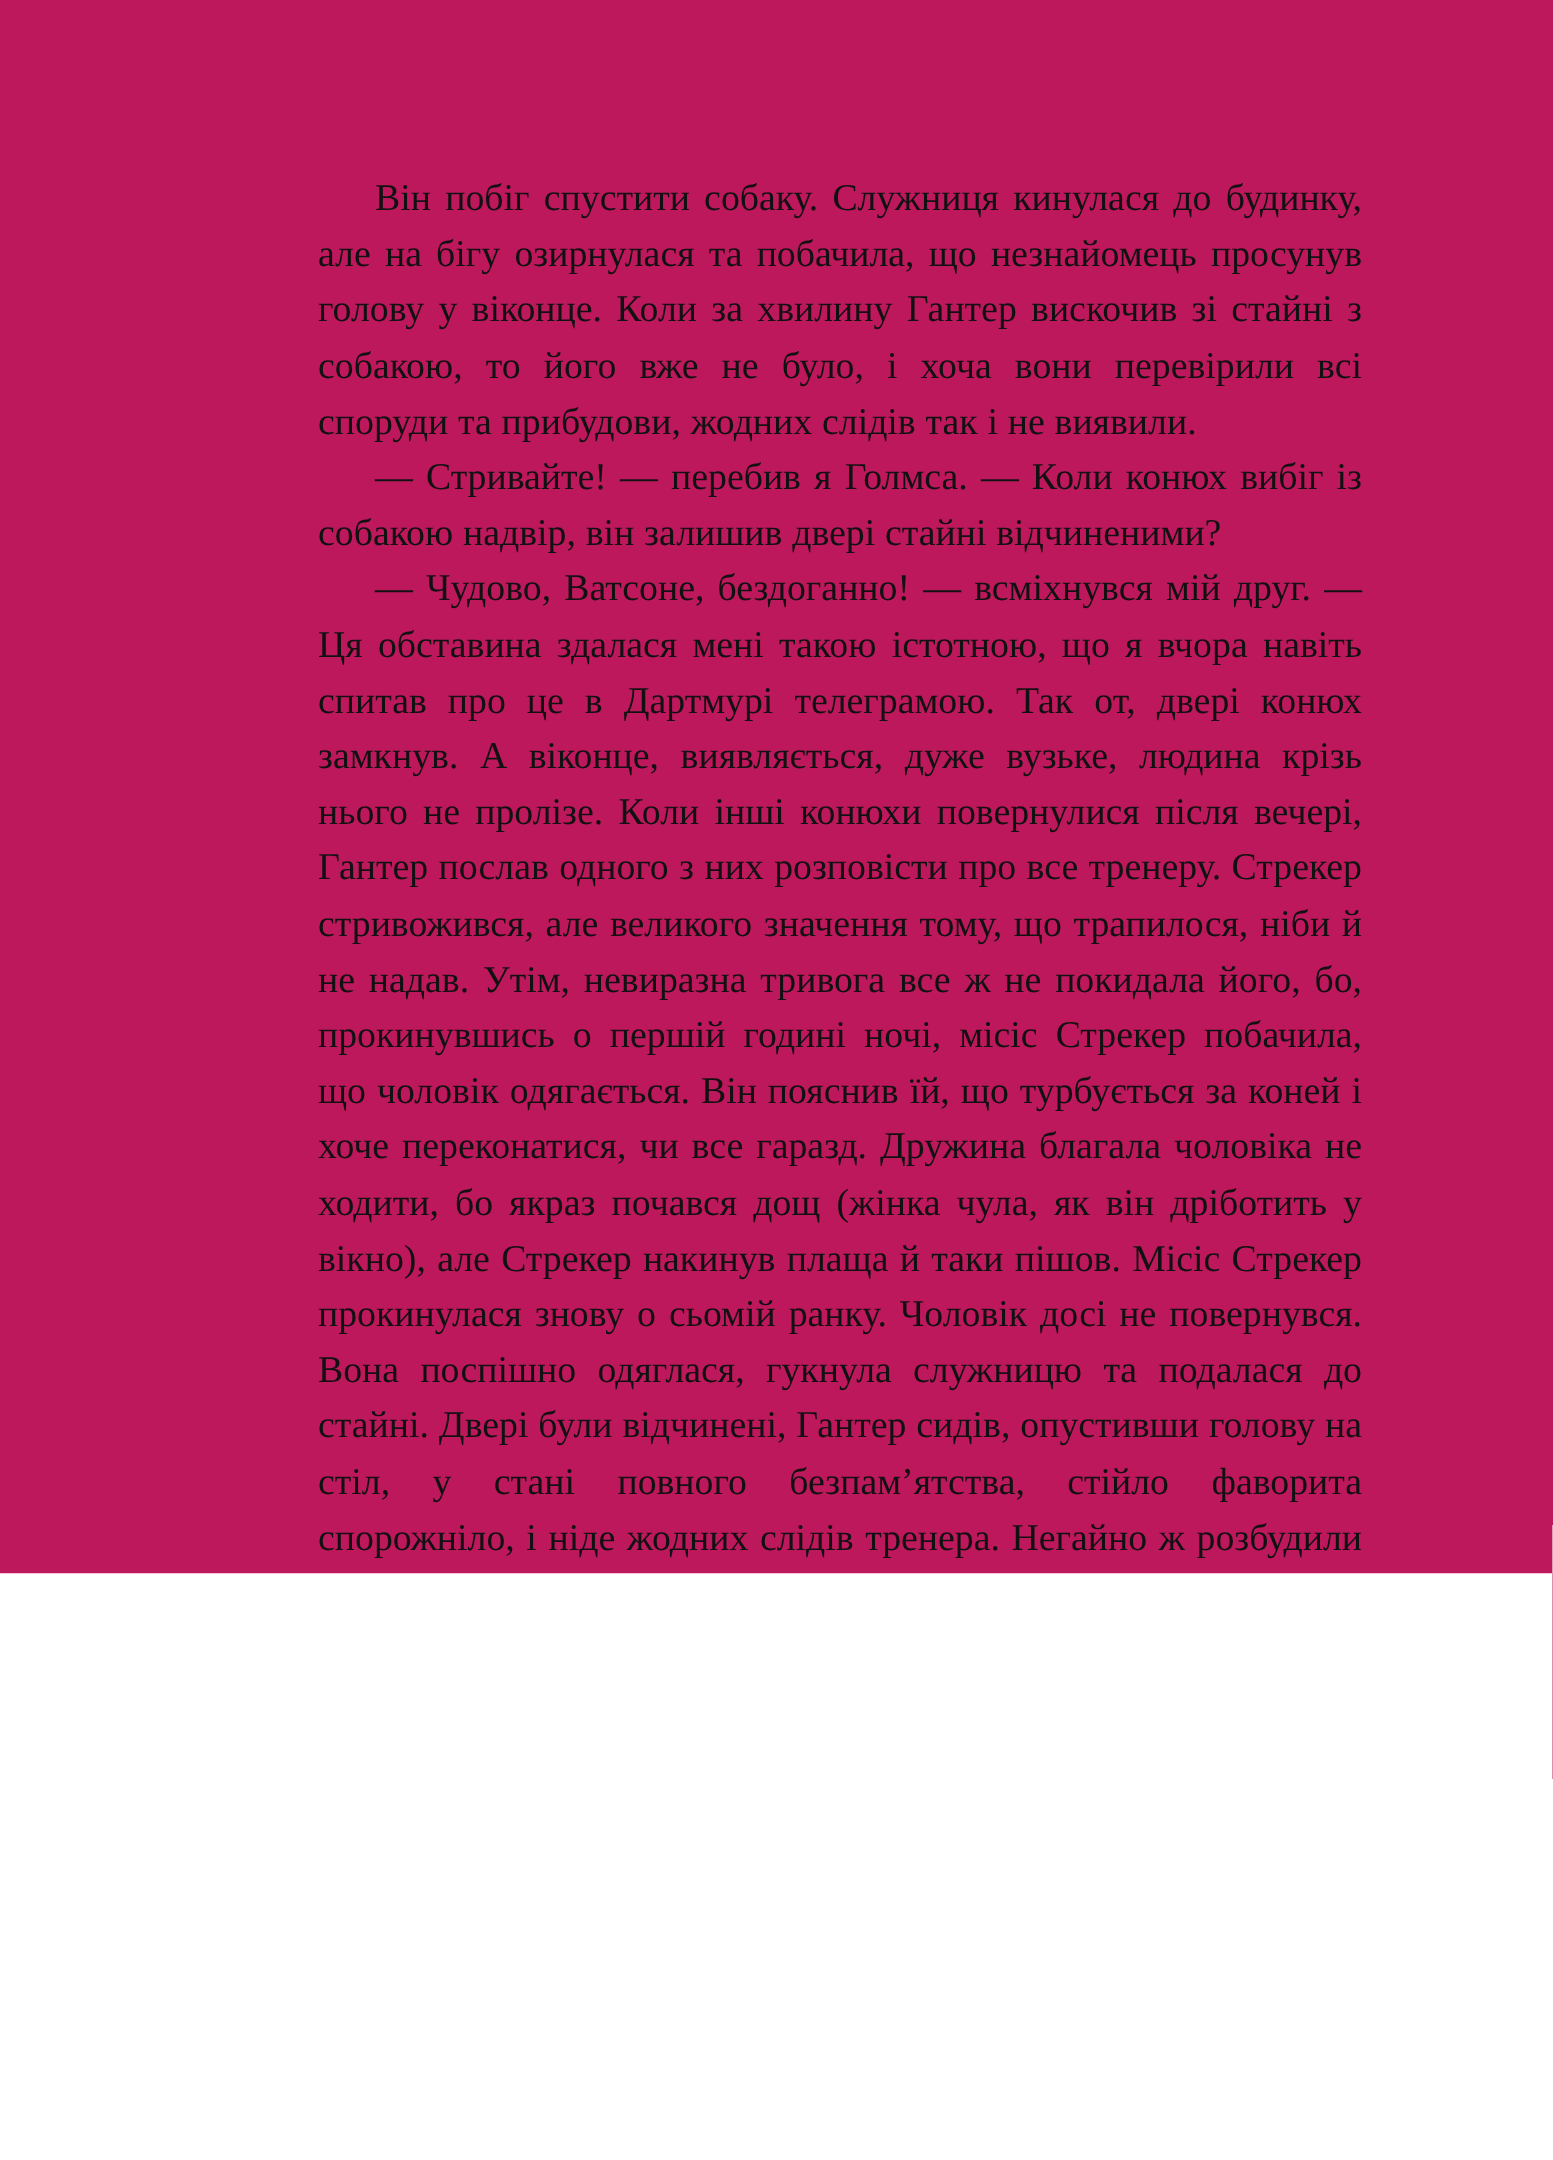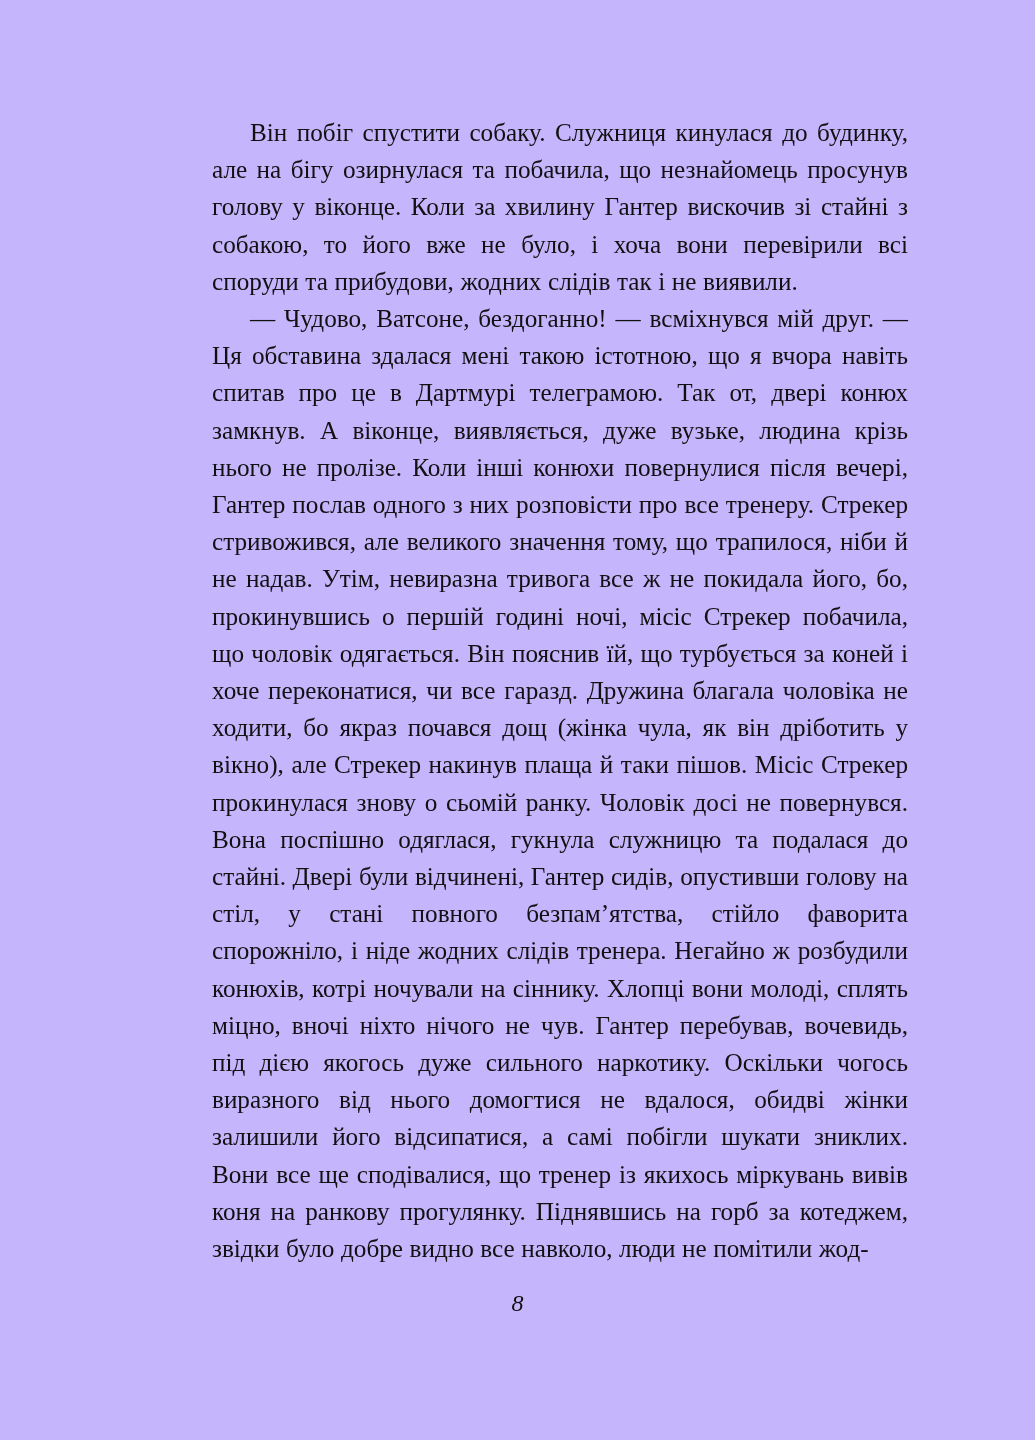--- a/index.html
+++ b/index.html
@@ -12,8 +12,8 @@
   .page {
     position: relative;
     width: 1035px;
-    height: 1440px;
-    background: #c4b5fd;
+    height: 1049px;
+    background: #be185d;
     margin: 0 auto;
     overflow: hidden;
     box-sizing: border-box;

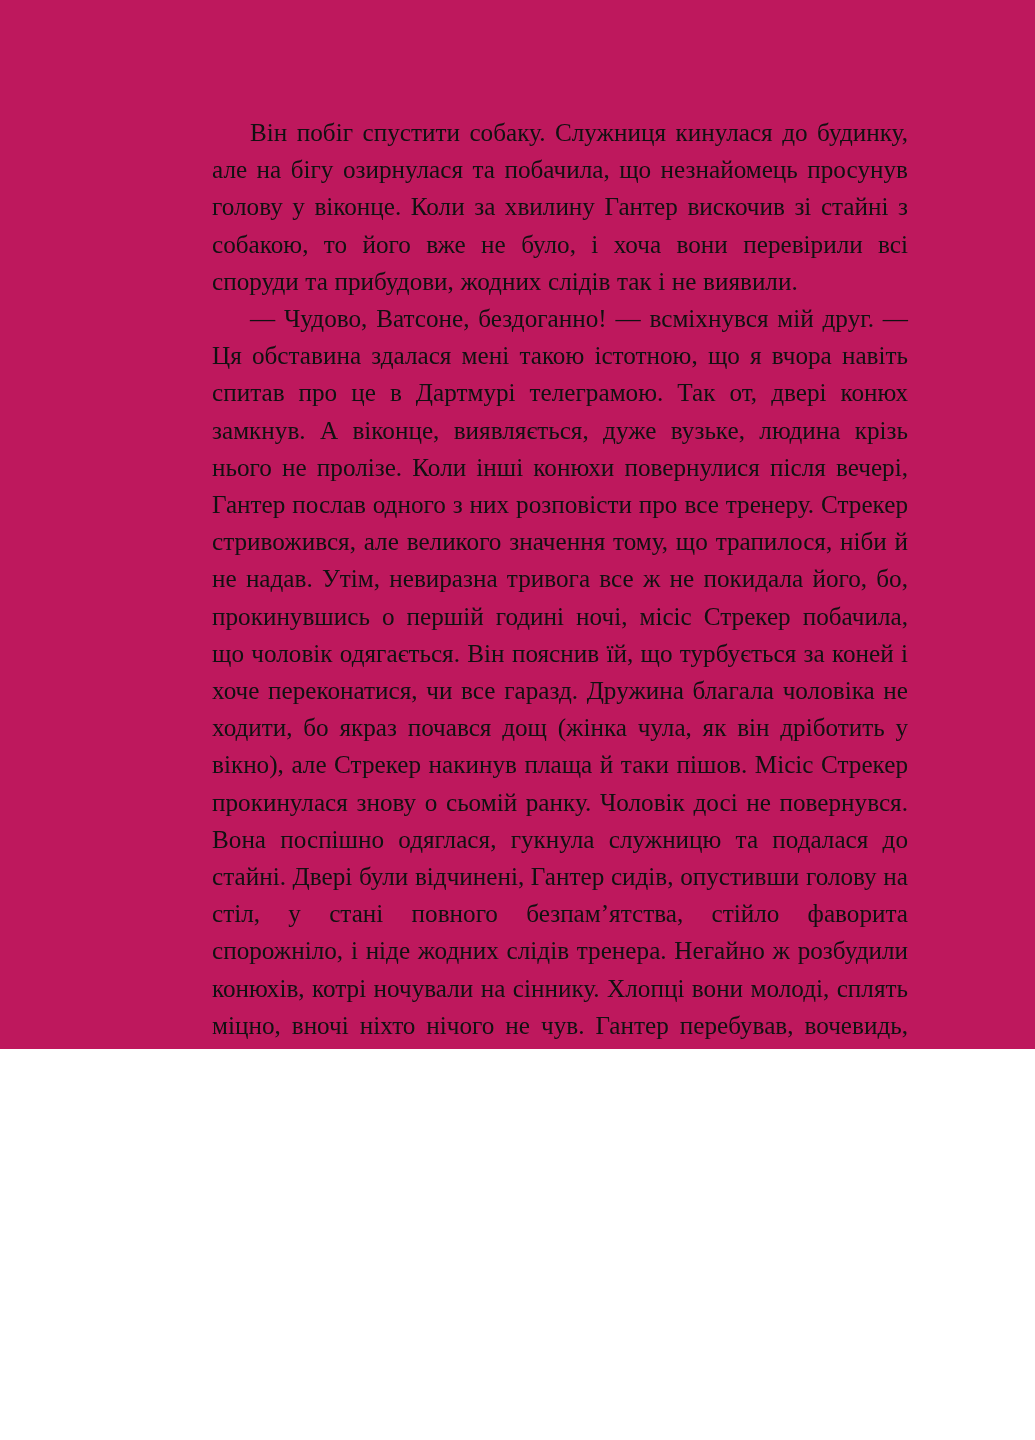--- a/index.html
+++ b/index.html
@@ -64,6 +64,7 @@
 
   <div class="text-column">
     <p class="para">Він побіг спустити собаку. Служниця кинулася до будинку, але на бігу озирнулася та побачила, що незнайомець просунув голову у віконце. Коли за хвилину Гантер вискочив зі стайні з собакою, то його вже не було, і хоча вони перевірили всі споруди та прибудови, жодних слідів так і не виявили.</p>
+    <p class="para">— Стривайте! — перебив я Голмса. — Коли конюх вибіг із собакою надвір, він залишив двері стайні відчиненими?</p>
     <p class="para">— Чудово, Ватсоне, бездоганно! — всміхнувся мій друг. — Ця обставина здалася мені такою істотною, що я вчора навіть спитав про це в Дартмурі телеграмою. Так от, двері конюх замкнув. А віконце, виявляється, дуже вузьке, людина крізь нього не пролізе. Коли інші конюхи повернулися після вечері, Гантер послав одного з них розповісти про все тренеру. Стрекер стривожився, але великого значення тому, що трапилося, ніби й не надав. Утім, невиразна тривога все ж не покидала його, бо, прокинувшись о першій годині ночі, місіс Стрекер побачила, що чоловік одягається. Він пояснив їй, що турбується за коней і хоче переконатися, чи все гаразд. Дружина благала чоловіка не ходити, бо якраз почався дощ (жінка чула, як він дріботить у вікно), але Стрекер накинув плаща й таки пішов. Місіс Стрекер прокинулася знову о сьомій ранку. Чоловік досі не повернувся. Вона поспішно одяглася, гукнула служницю та подалася до стайні. Двері були відчинені, Гантер сидів, опустивши голову на стіл, у стані повного безпам’ятства, стійло фаворита спорожніло, і ніде жодних слідів тренера. Негайно ж розбудили конюхів, котрі ночували на сіннику. Хлопці вони молоді, сплять міцно, вночі ніхто нічого не чув. Гантер перебував, вочевидь, під дією якогось дуже сильного наркотику. Оскільки чогось виразного від нього домогтися не вдалося, обидві жінки залишили його відсипатися, а самі побігли шукати зниклих. Вони все ще сподівалися, що тренер із якихось міркувань вивів коня на ранкову прогулянку. Піднявшись на горб за котеджем, звідки було добре видно все навколо, люди не помітили жод-</p>
   </div>
 

